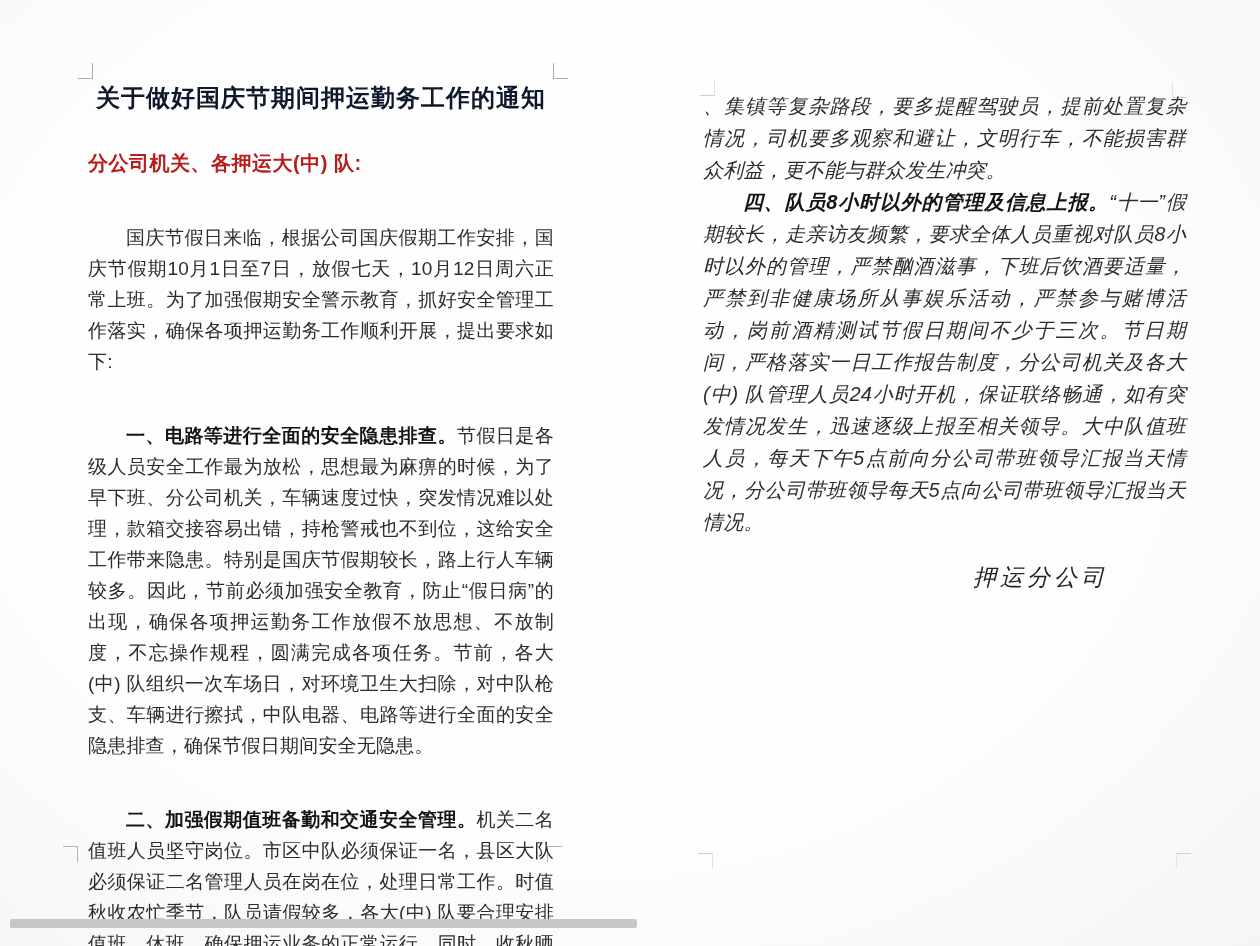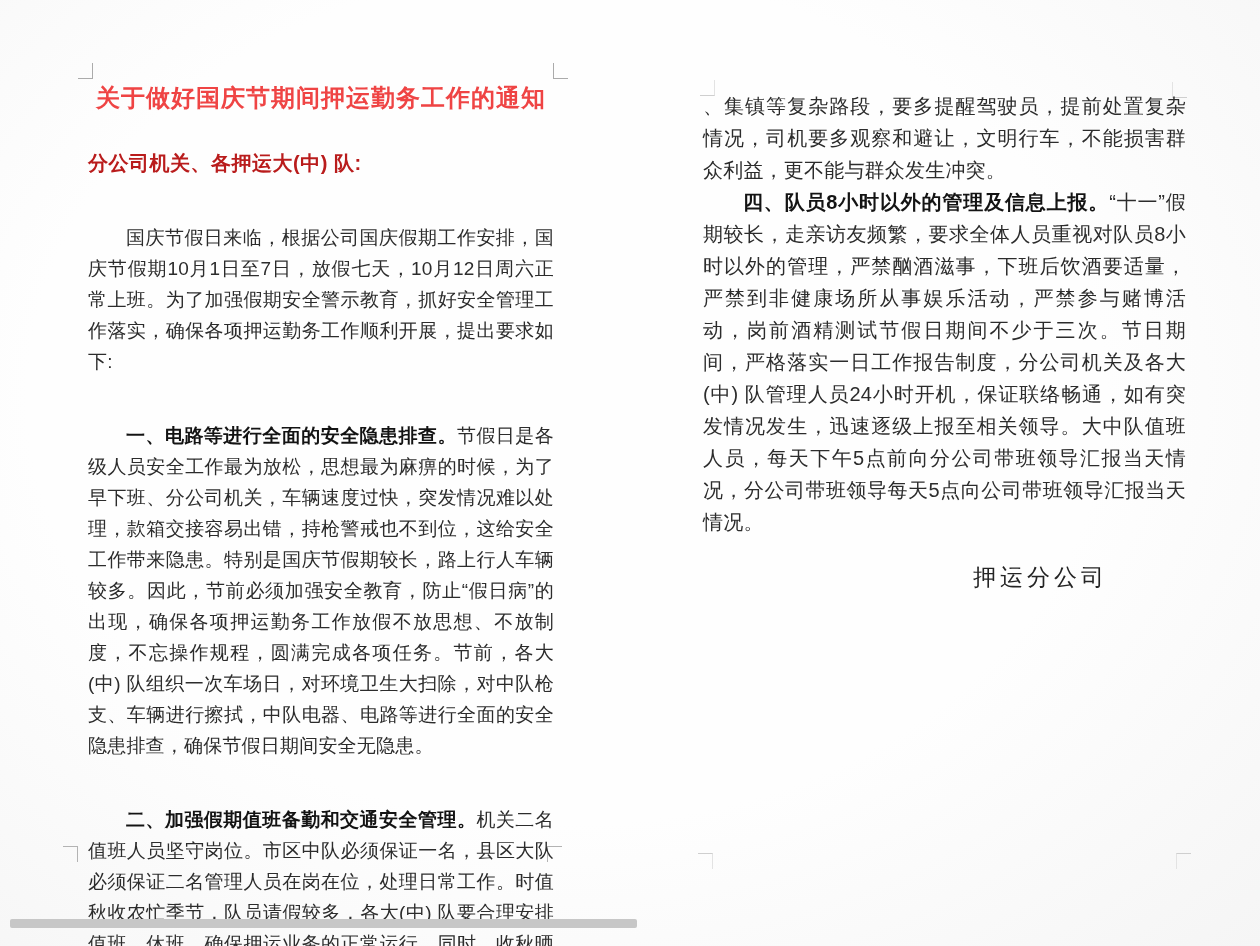--- a/index.html
+++ b/index.html
@@ -24,7 +24,7 @@
   .doc-title {
     font-size: 24px;
     font-weight: 700;
-    color: #ef4444;
+    color: #0f172a;
     text-align: center;
     letter-spacing: 1px;
     line-height: 28px;

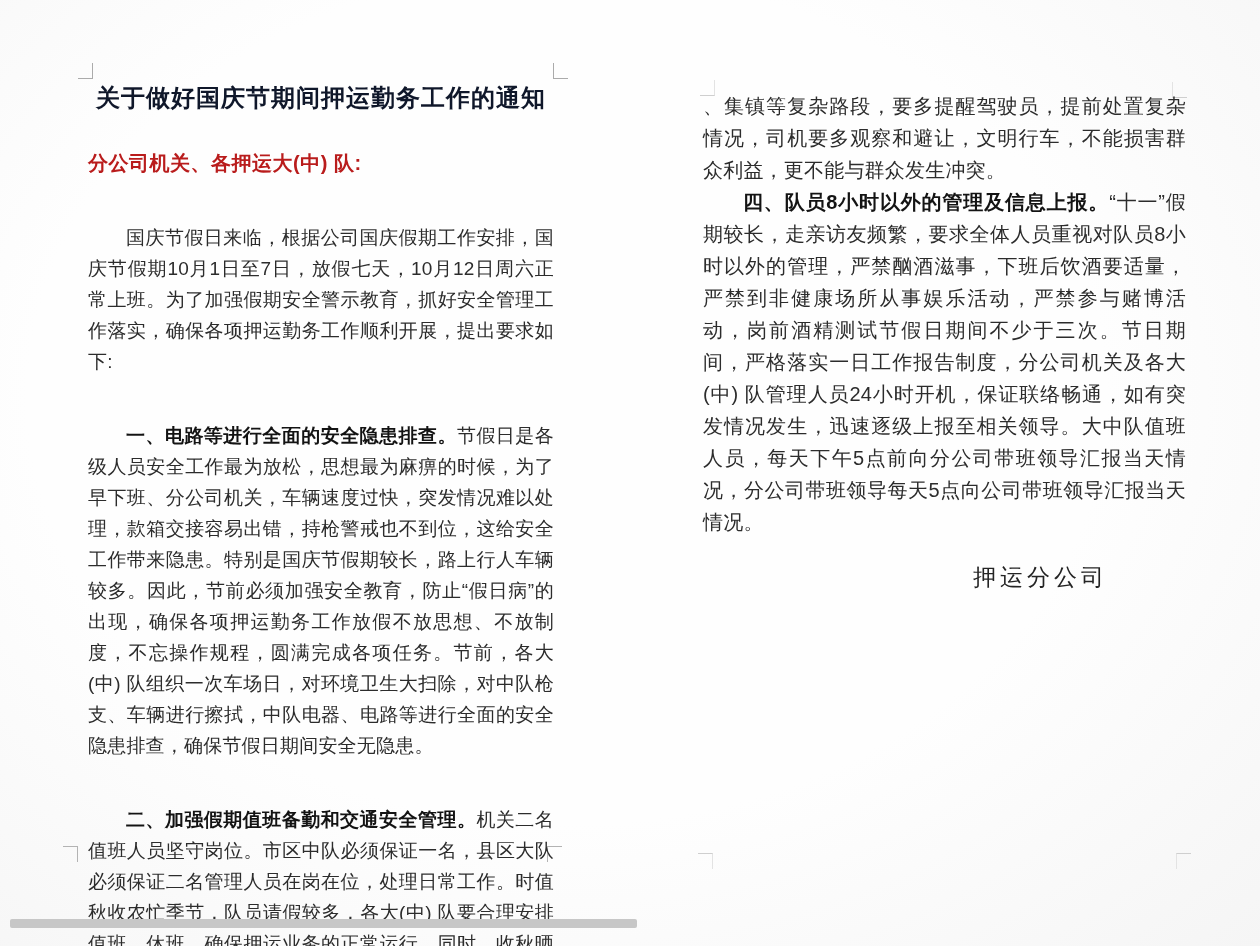--- a/index.html
+++ b/index.html
@@ -19,7 +19,7 @@
     color: #2c2c2c;
   }
   .page1-col { left: 88px; top: 84px; width: 466px; }
-  .page2-col { left: 703px; top: 90px; width: 483px; }
+  .page2-col { left: 703px; top: 90px; width: 483px; font-style: italic; }
 
   .doc-title {
     font-size: 24px;

